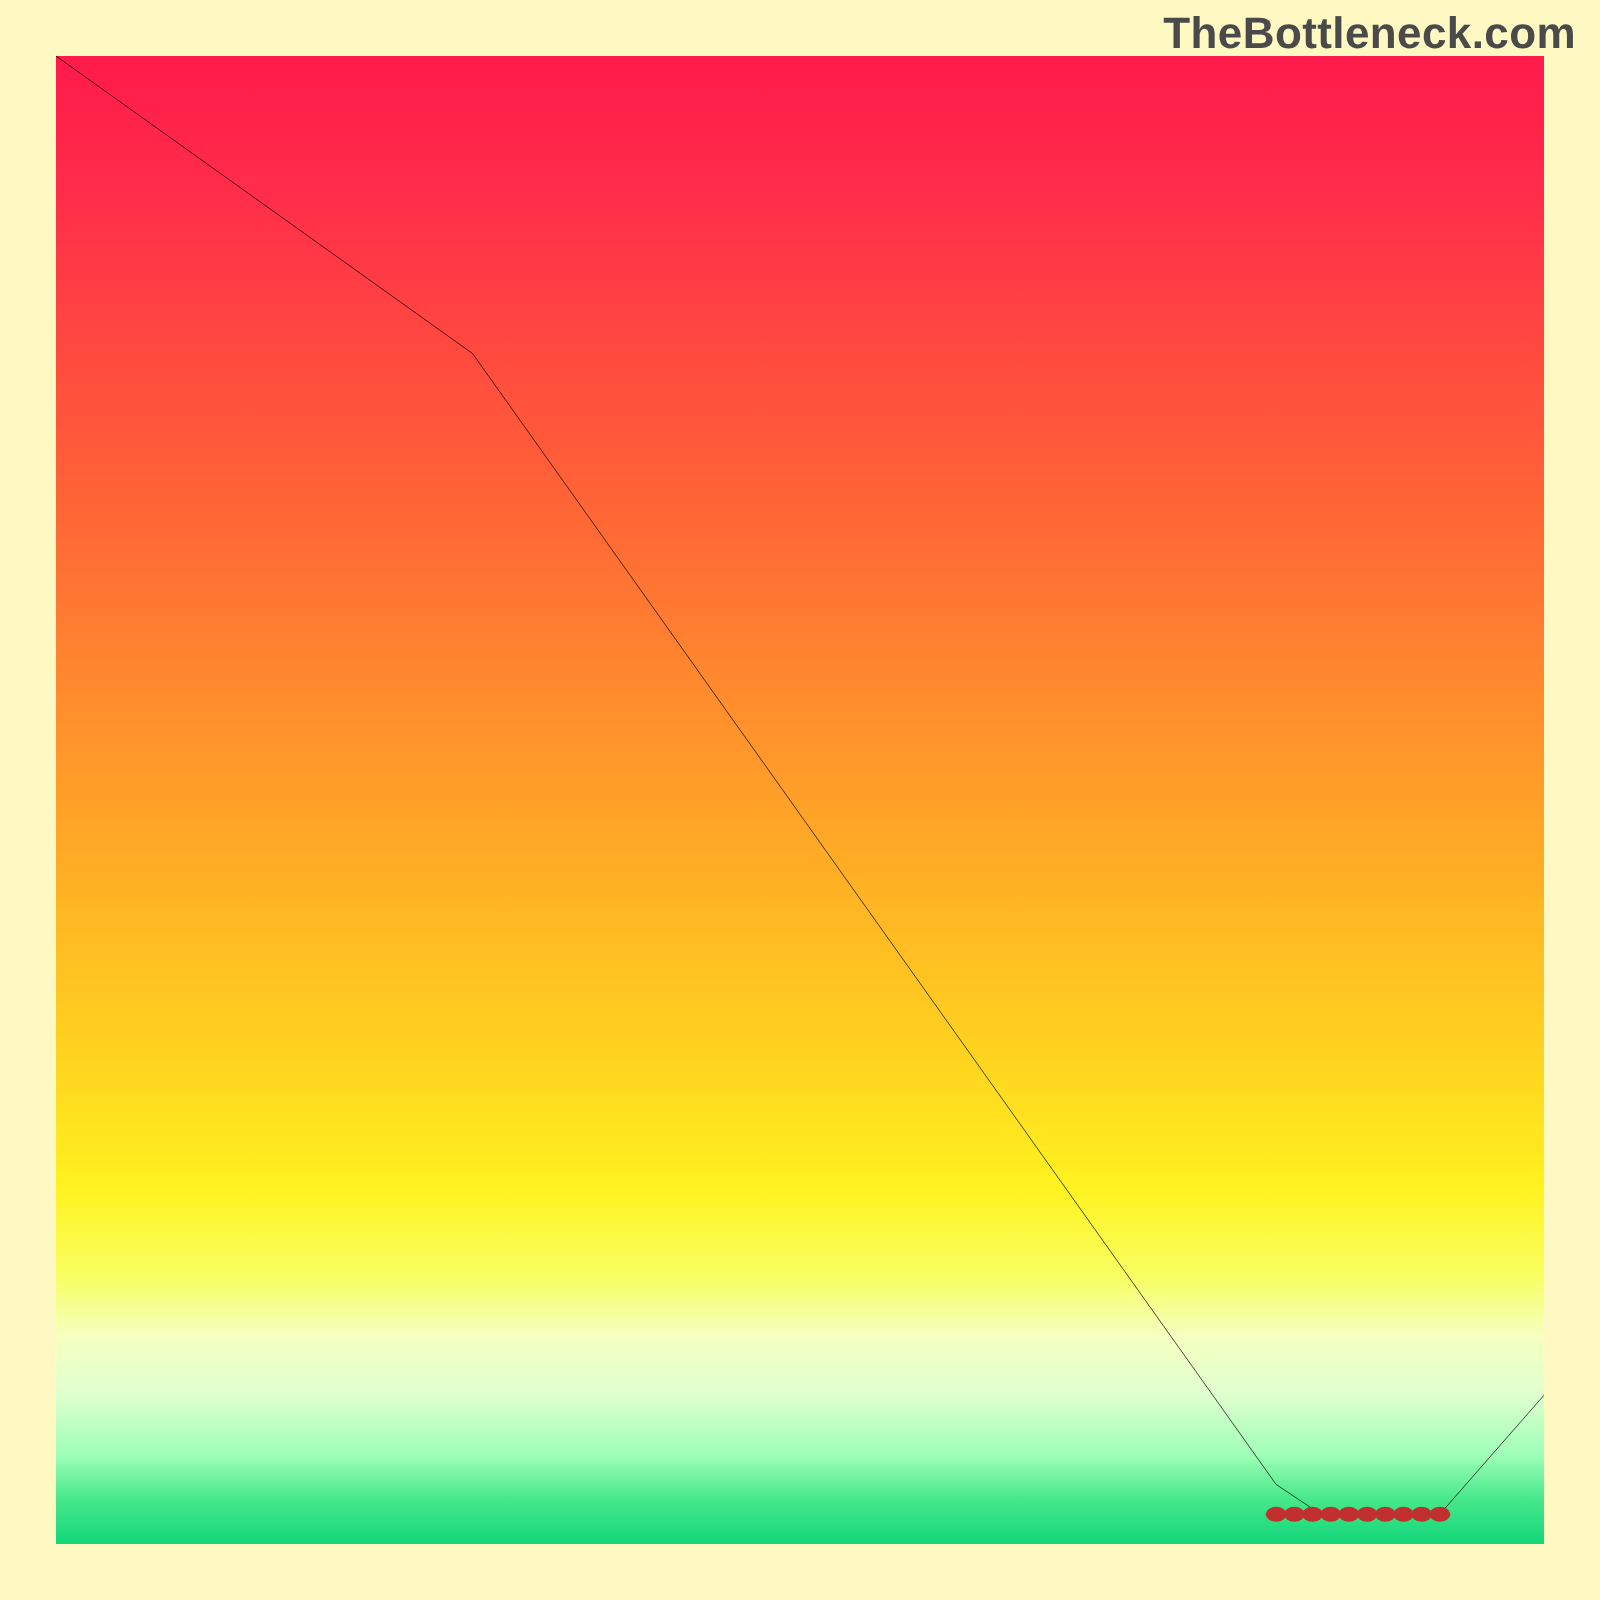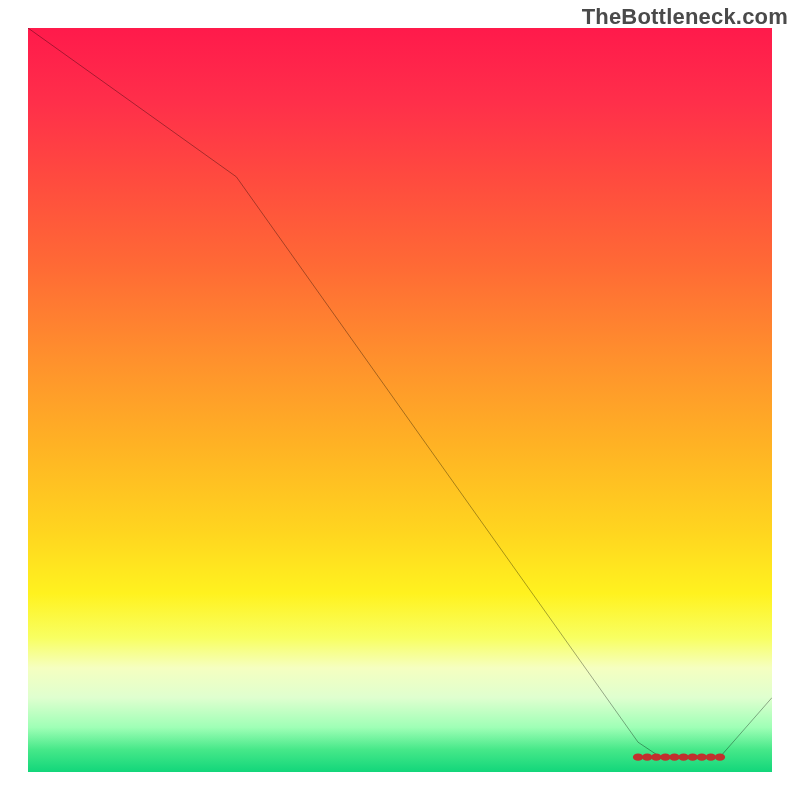--- a/index.html
+++ b/index.html
@@ -15,7 +15,7 @@
     position: relative;
     width: 800px;
     height: 800px;
-    background: #ffffff;
+    background: #fef9c3;
   }
   .watermark {
     position: absolute;

